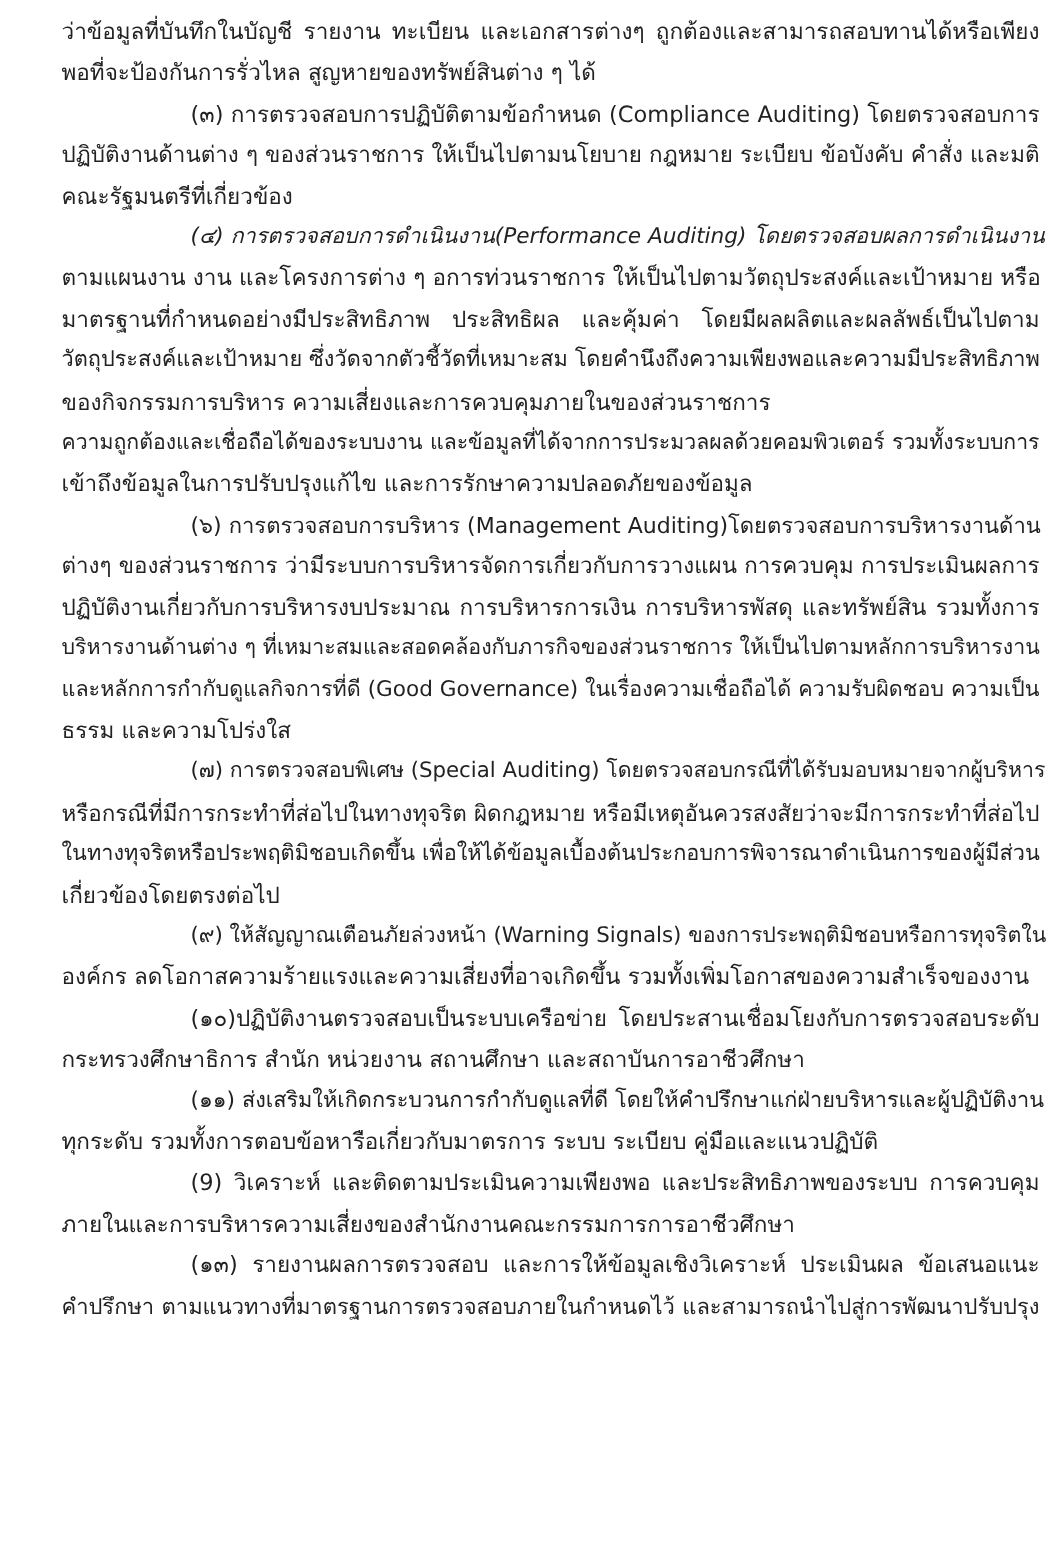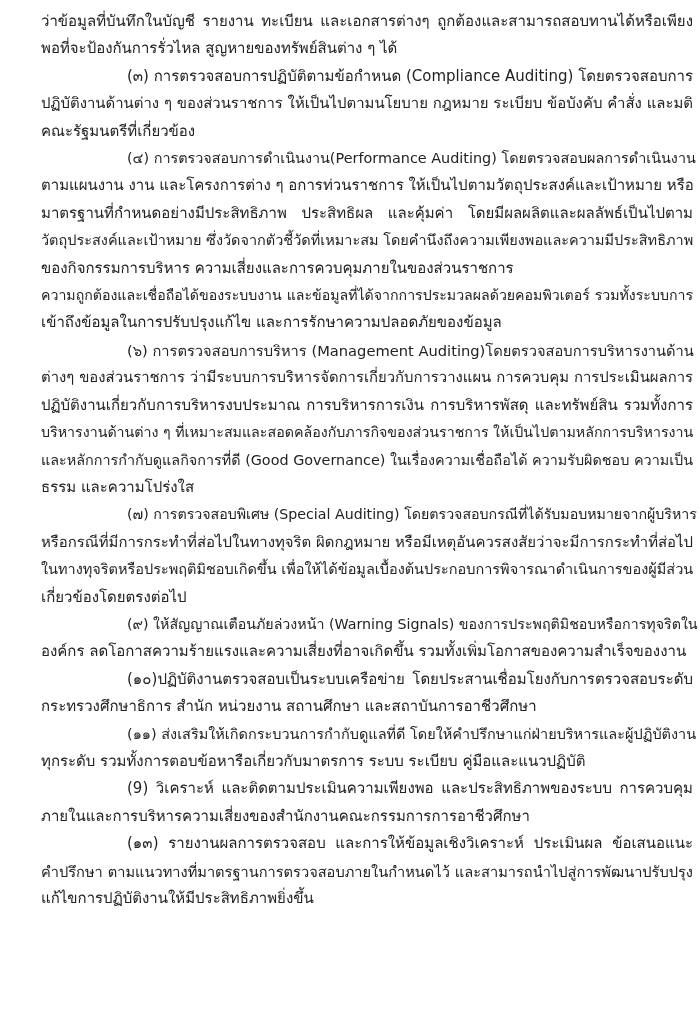--- a/index.html
+++ b/index.html
@@ -36,7 +36,7 @@
   </p>
 
   <p class="para">
-    <span class="line" style="padding-left: 86px; font-size: 14.4px;">(๔)  การตรวจสอบการดำเนินงาน(Performance  Auditing)  โดยตรวจสอบผลการดำเนินงาน</span>
+    <span class="line" style="padding-left: 86px; font-size: 14.4px; font-style: italic;">(๔)  การตรวจสอบการดำเนินงาน(Performance  Auditing)  โดยตรวจสอบผลการดำเนินงาน</span>
     <span class="line">ตามแผนงาน งาน และโครงการต่าง ๆ อการท่วนราชการ ให้เป็นไปตามวัตถุประสงค์และเป้าหมาย หรือ</span>
     <span class="line">มาตรฐานที่กำหนดอย่างมีประสิทธิภาพ ประสิทธิผล และคุ้มค่า โดยมีผลผลิตและผลลัพธ์เป็นไปตาม</span>
     <span class="line" style="font-size: 14.47px;">วัตถุประสงค์และเป้าหมาย  ซึ่งวัดจากตัวชี้วัดที่เหมาะสม โดยคำนึงถึงความเพียงพอและความมีประสิทธิภาพ</span>

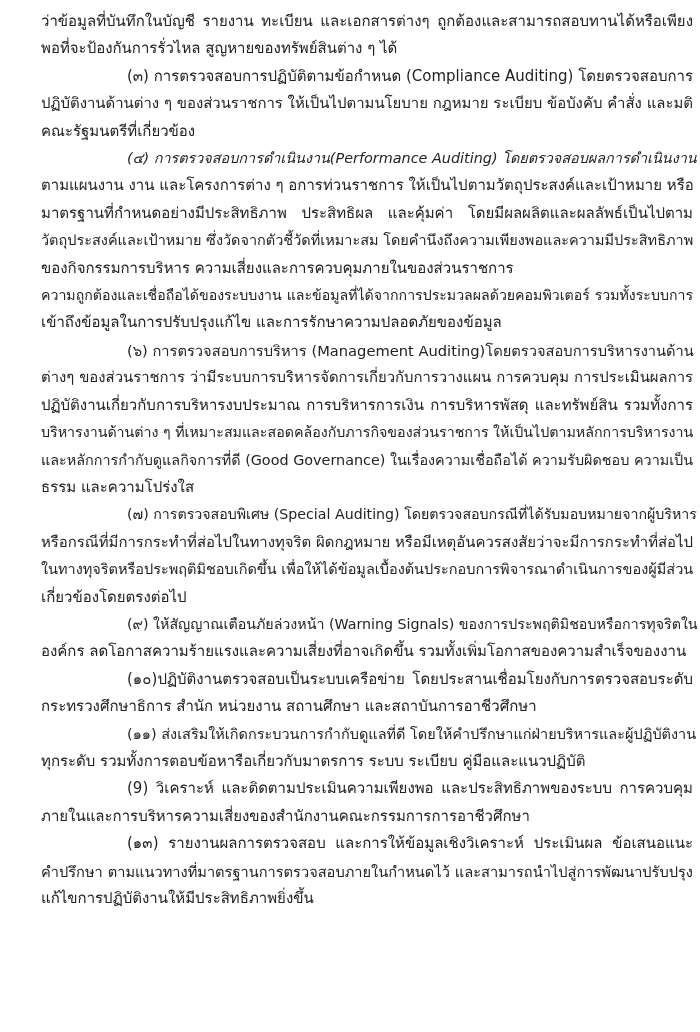--- a/index.html
+++ b/index.html
@@ -88,7 +88,6 @@
   <p class="para">
     <span class="line" style="padding-left:86px">(๑๓) รายงานผลการตรวจสอบ และการให้ข้อมูลเชิงวิเคราะห์ ประเมินผล ข้อเสนอแนะ</span>
     <span class="line" style="font-size: 14.62px;">คำปรึกษา ตามแนวทางที่มาตรฐานการตรวจสอบภายในกำหนดไว้ และสามารถนำไปสู่การพัฒนาปรับปรุง</span>
-    <span class="line last">แก้ไขการปฏิบัติงานให้มีประสิทธิภาพยิ่งขึ้น</span>
   </p>
 
 </div>

